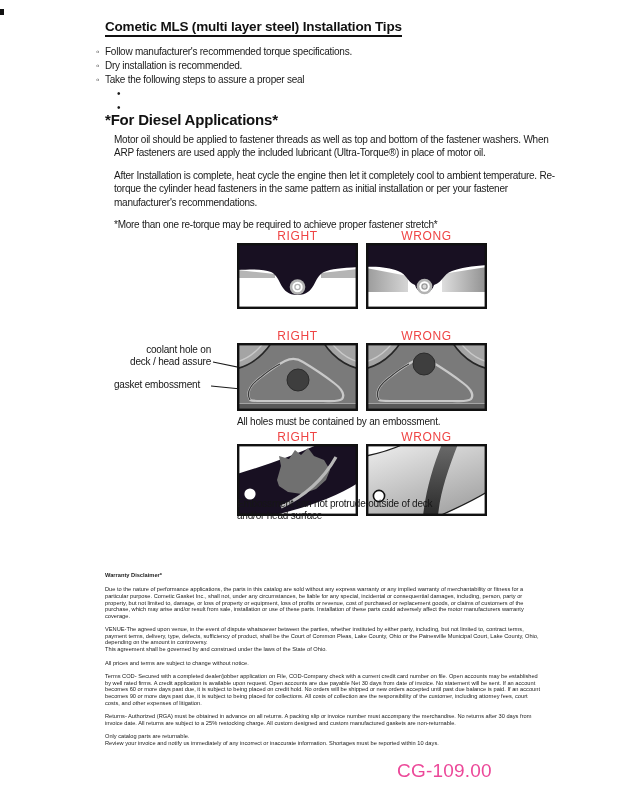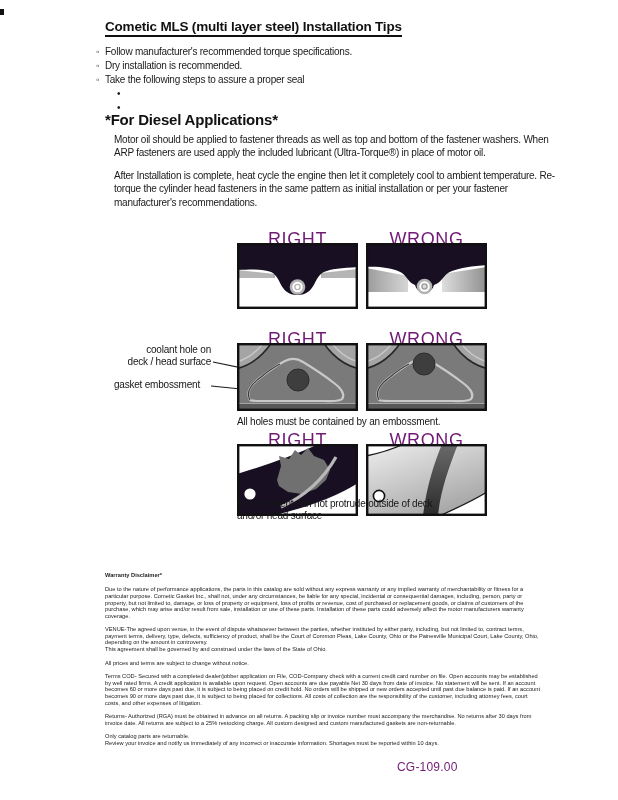--- a/index.html
+++ b/index.html
@@ -64,6 +64,7 @@
     <h2>*For Diesel Applications*</h2>
     <p>Motor oil should be applied to fastener threads as well as top and bottom of the fastener washers. When ARP fasteners are used apply the included lubricant (Ultra-Torque®) in place of motor oil.</p>
     <p>After Installation is complete, heat cycle the engine then let it completely cool to ambient temperature. Re-torque the cylinder head fasteners in the same pattern as initial installation or per your fastener manufacturer's recommendations.</p>
+    <p>*More than one re-torque may be required to achieve proper fastener stretch*</p>
   </div>
 
   <div class="dg-label" style="left:237px;top:229px">RIGHT</div>

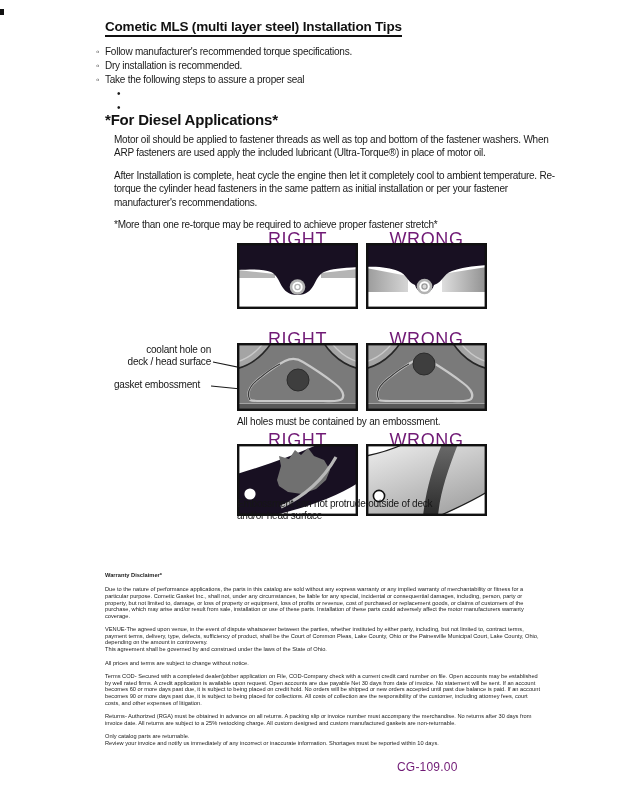--- a/index.html
+++ b/index.html
@@ -17,8 +17,8 @@
           letter-spacing:-0.25px;line-height:13.5px;}
   .diesel h2{margin:0 0 6px 0;font-size:15px;letter-spacing:-0.2px;font-weight:bold;color:#111;}
   .diesel p{margin:0 0 9px 9px;}
-  .dg-label{position:absolute;width:121px;text-align:center;font-size:18px;
-            letter-spacing:0.6px;color:#701a75;}
+  .dg-label{position:absolute;width:121px;text-align:center;font-size:12px;
+            letter-spacing:0.6px;color:#ef4444;}
   .dg-caption{position:absolute;font-size:10px;letter-spacing:-0.2px;line-height:12px;color:#161616;}
   .fig{position:absolute;display:block;}
   .anno{position:absolute;width:110px;text-align:right;font-size:10px;letter-spacing:-0.2px;

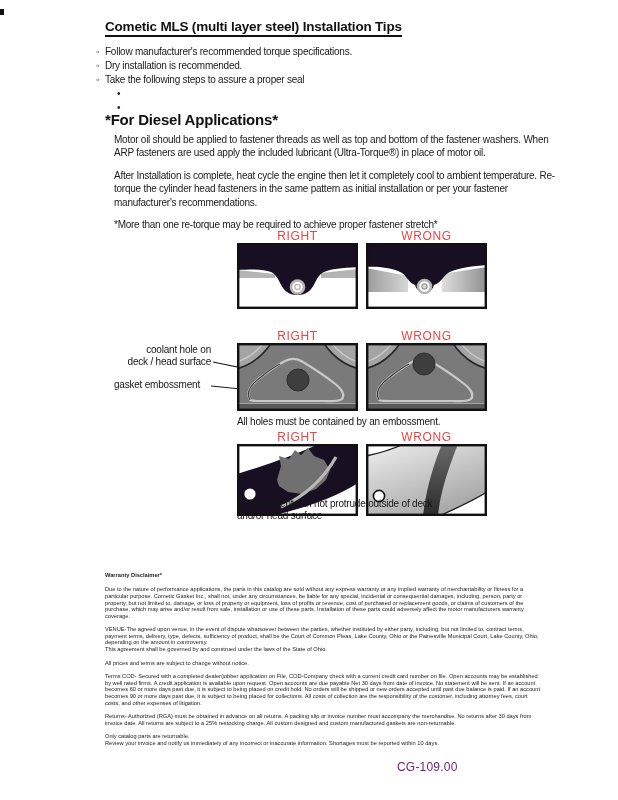--- a/index.html
+++ b/index.html
@@ -111,7 +111,7 @@
   <div class="dg-label" style="left:366px;top:329px">WRONG</div>
 
   <div class="anno" style="left:101px;top:344px">coolant hole on
-deck / head surface</div>
+deck / head assure</div>
   <div class="anno" style="left:90px;top:379px">gasket embossment</div>
 
   <svg class="fig" style="left:211px;top:356px" width="92" height="42" viewBox="0 0 92 42">

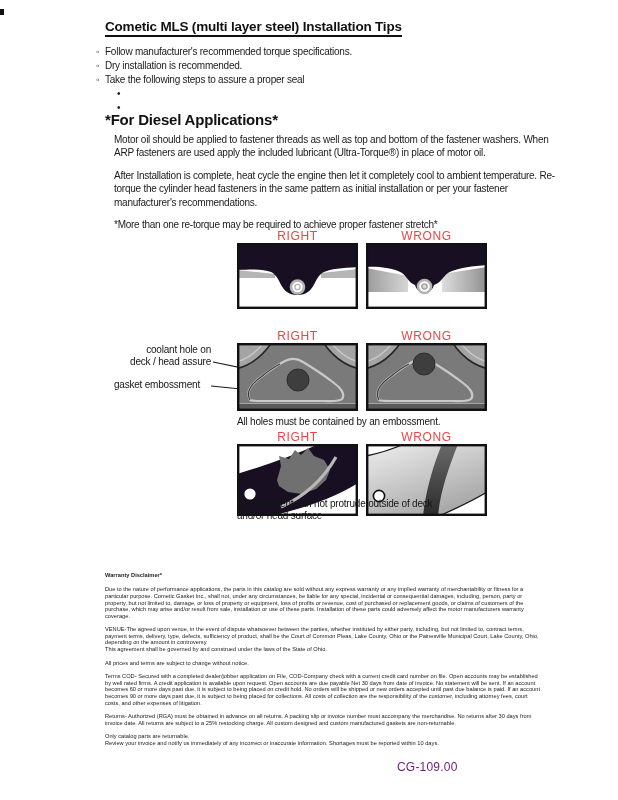--- a/index.html
+++ b/index.html
@@ -28,7 +28,7 @@
                font-size:11px;line-height:12.9px;letter-spacing:0;color:#222;}
   .legal-inner h3{margin:0 0 14px 0;font-size:11px;font-weight:bold;}
   .legal-inner p{margin:0 0 13px 0;white-space:pre-line;}
-  .doc-code{position:absolute;left:397px;top:760px;font-size:12px;letter-spacing:0.2px;color:#701a75;}
+  .doc-code{position:absolute;left:397px;top:760px;font-size:19px;letter-spacing:0.2px;color:#ec4899;}
 </style>
 </head>
 <body>

